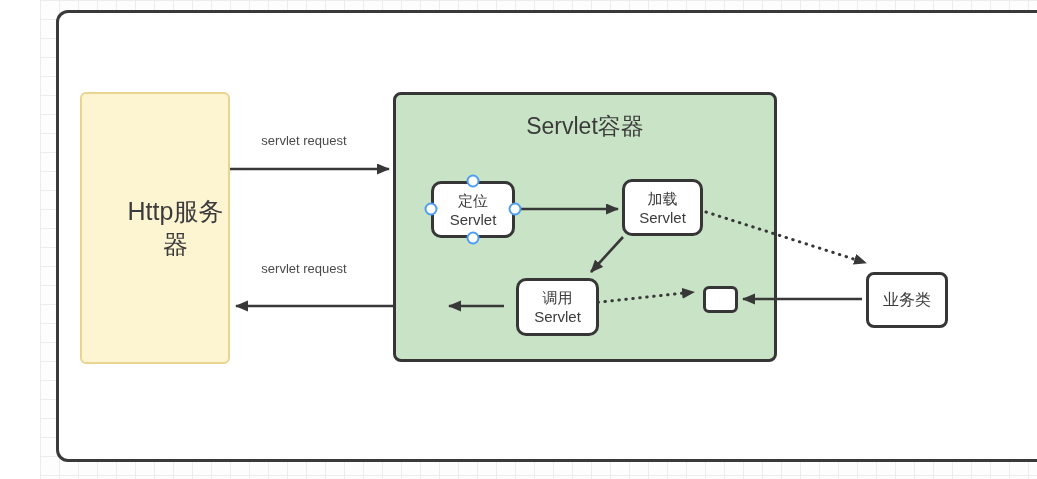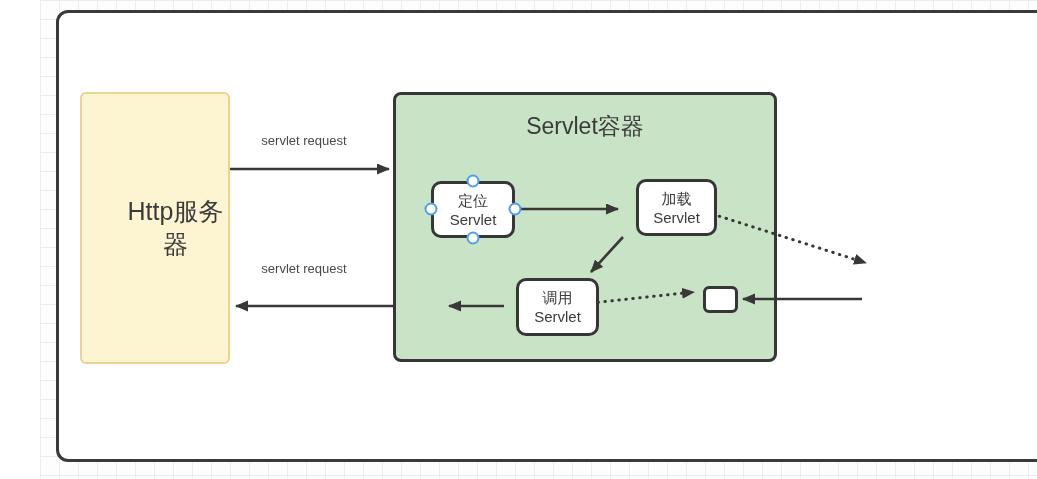--- a/index.html
+++ b/index.html
@@ -80,7 +80,7 @@
     line-height: 19px;
   }
   .node-locate { left: 391px; top: 181px; width: 84px; height: 57px; }
-  .node-load   { left: 596px; top: 179px; width: 81px; height: 57px; }
+  .node-load   { left: 582px; top: 179px; width: 81px; height: 57px; }
   .node-invoke { left: 476px; top: 278px; width: 83px; height: 58px; }
   .node-instance {
     left: 663px; top: 286px; width: 35px; height: 27px;

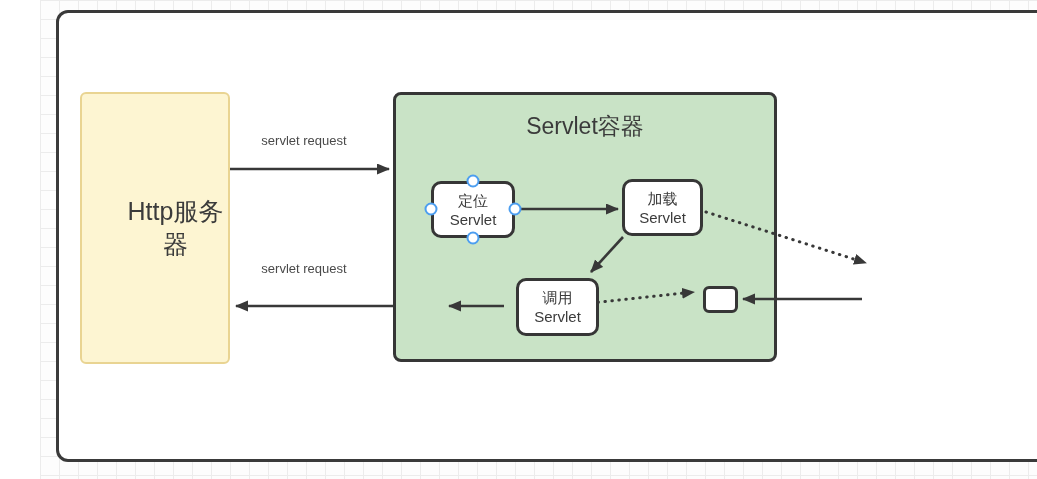--- a/index.html
+++ b/index.html
@@ -169,6 +169,9 @@
 
   <div class="node node-instance"></div>
 
+  <div class="node node-business">
+    <span>业务类</span>
+  </div>
 
   <div class="handle" style="left:433px; top:181px;"></div>
   <div class="handle" style="left:391px; top:209px;"></div>

